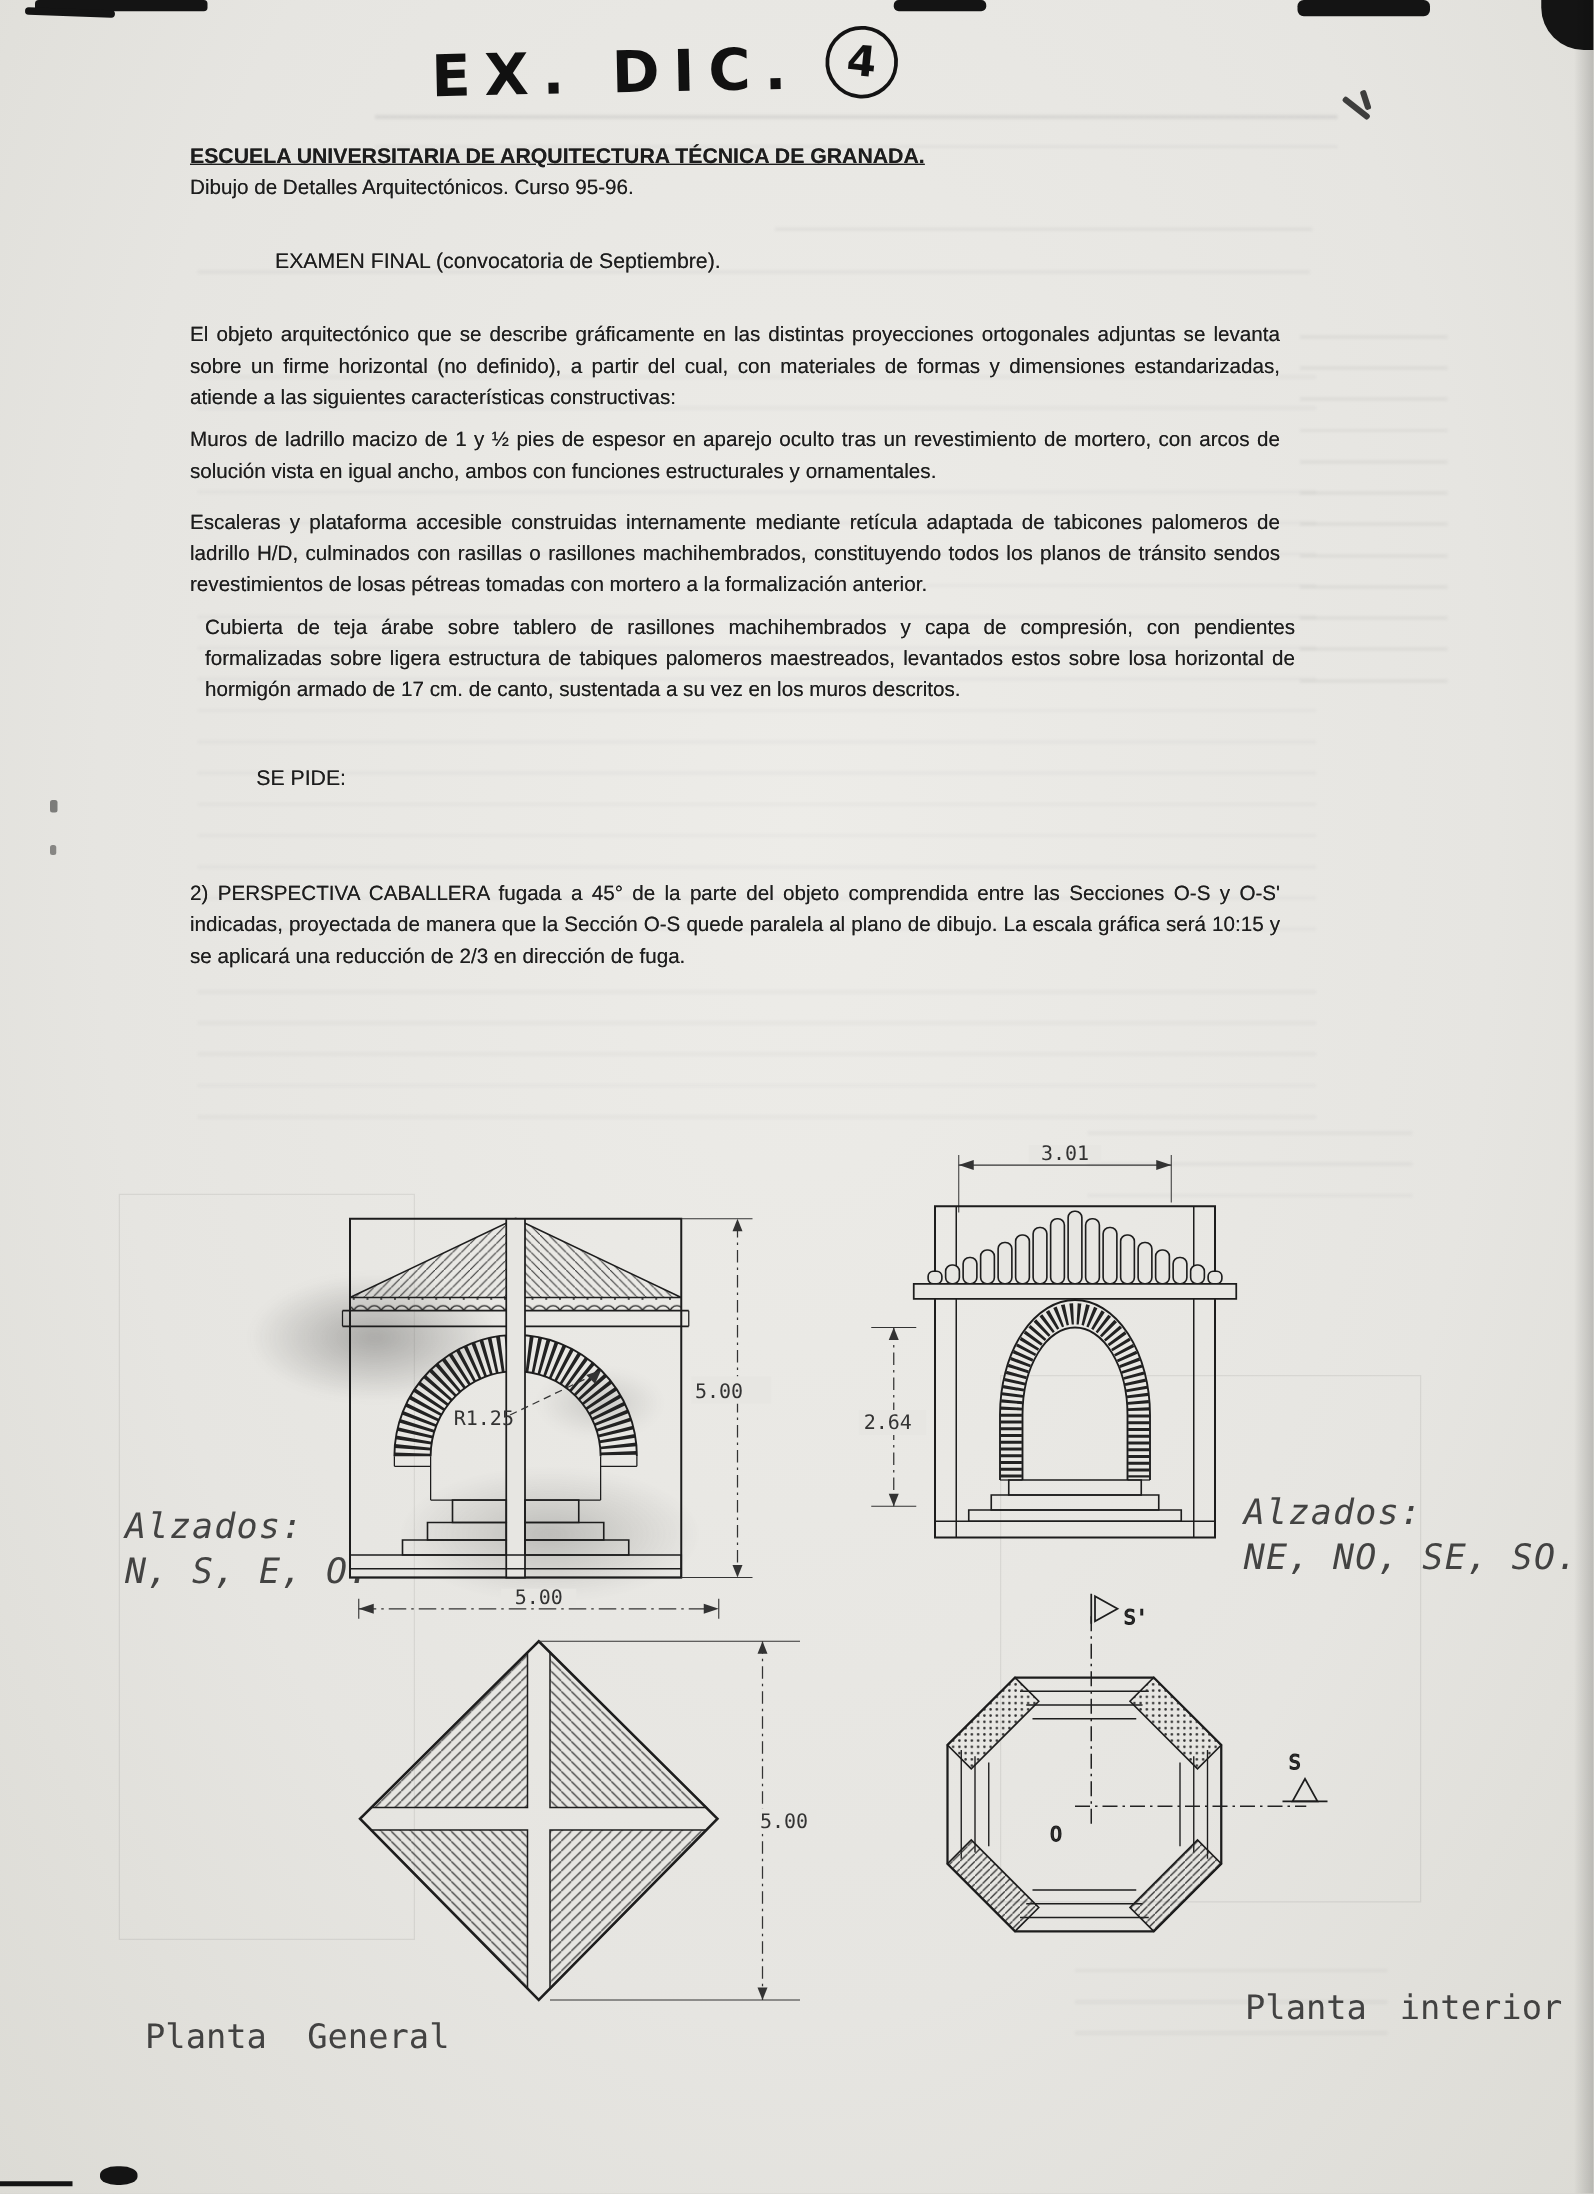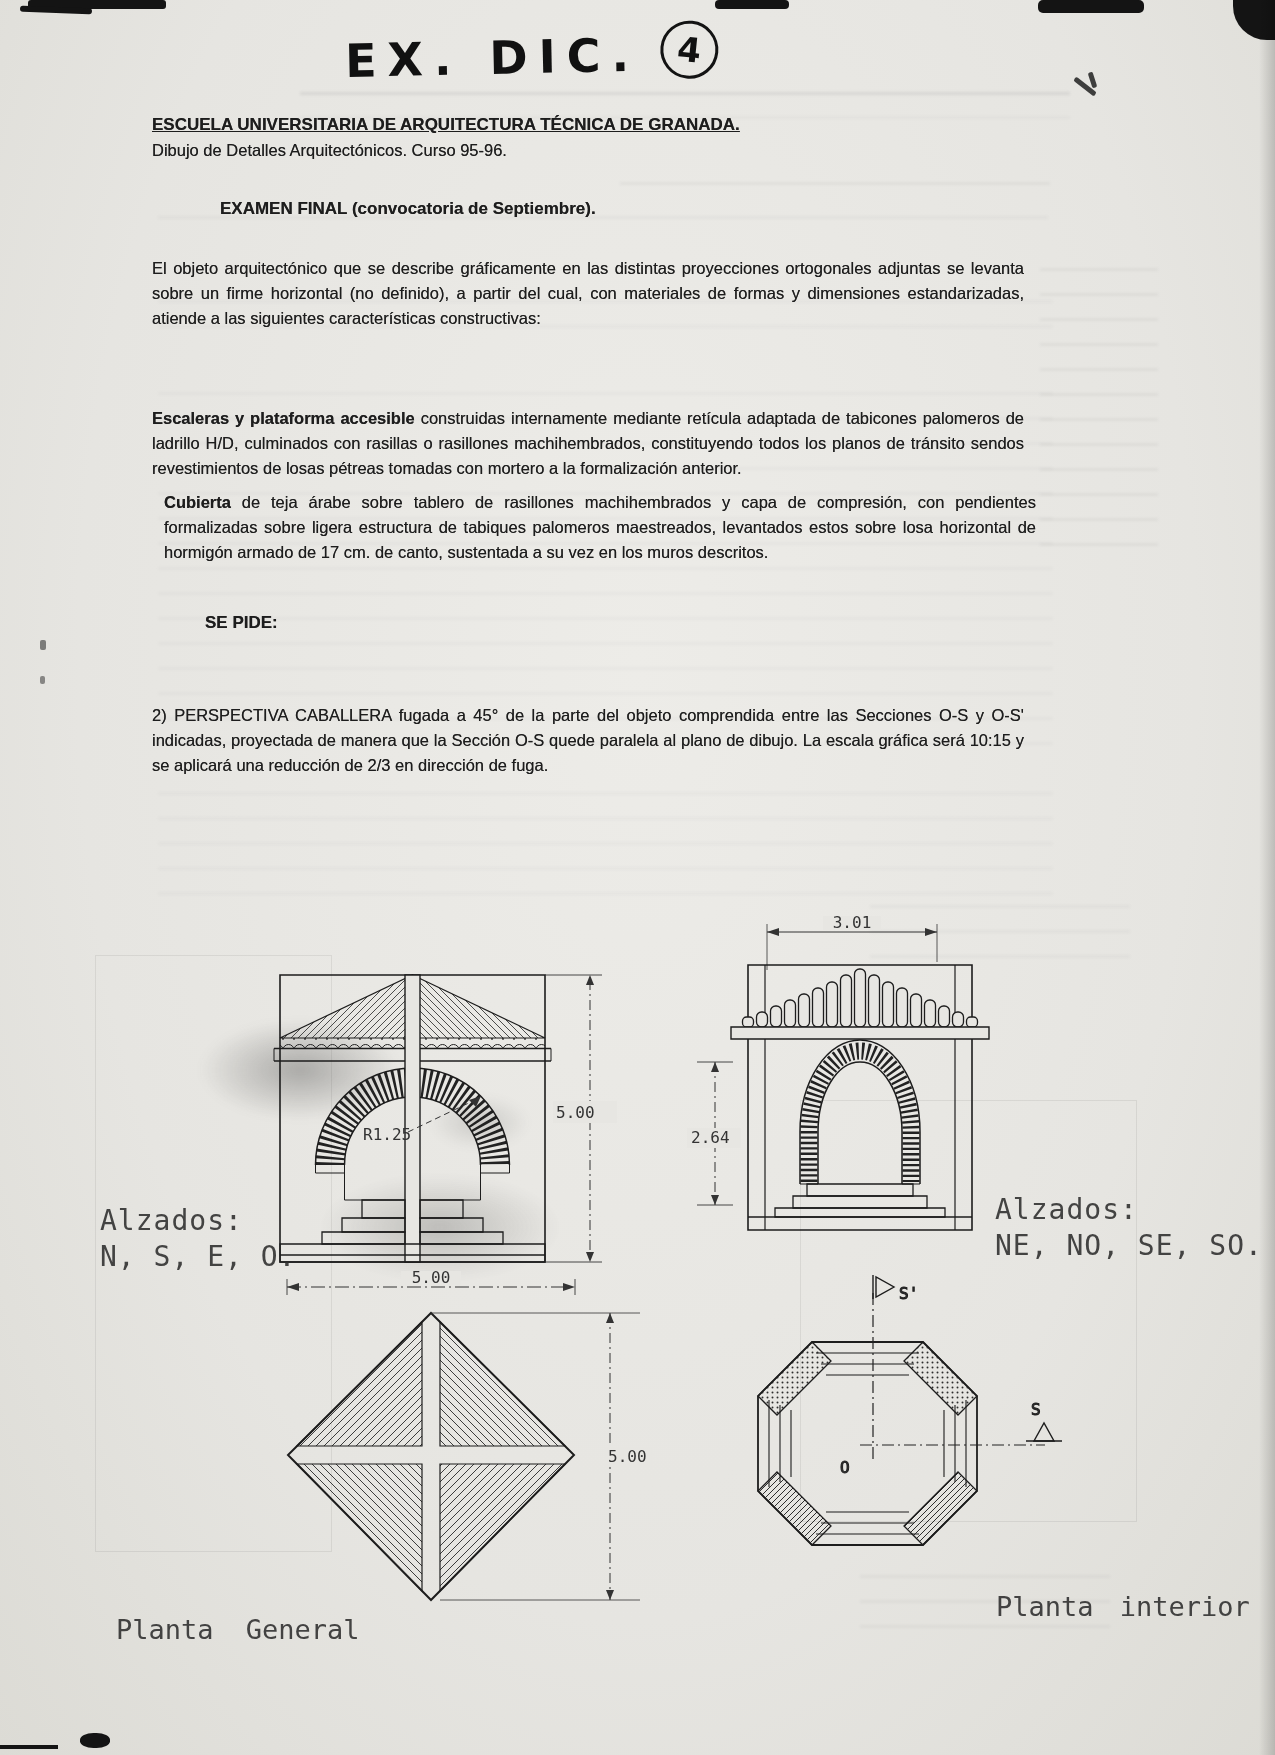--- a/index.html
+++ b/index.html
@@ -35,7 +35,7 @@
     text-shadow:0 0 .4px rgba(20,20,20,.7);}
   .w{width:872px;text-align:justify;}
   .title-line{font-weight:700;font-size:17px;text-decoration:underline;text-align:center;}
-  .bold{font-weight:700;}
+  .bold{font-weight:400;}
   .ital{font-style:italic;}
   
   .plot{position:absolute;font-family:"DejaVu Sans Mono", monospace;

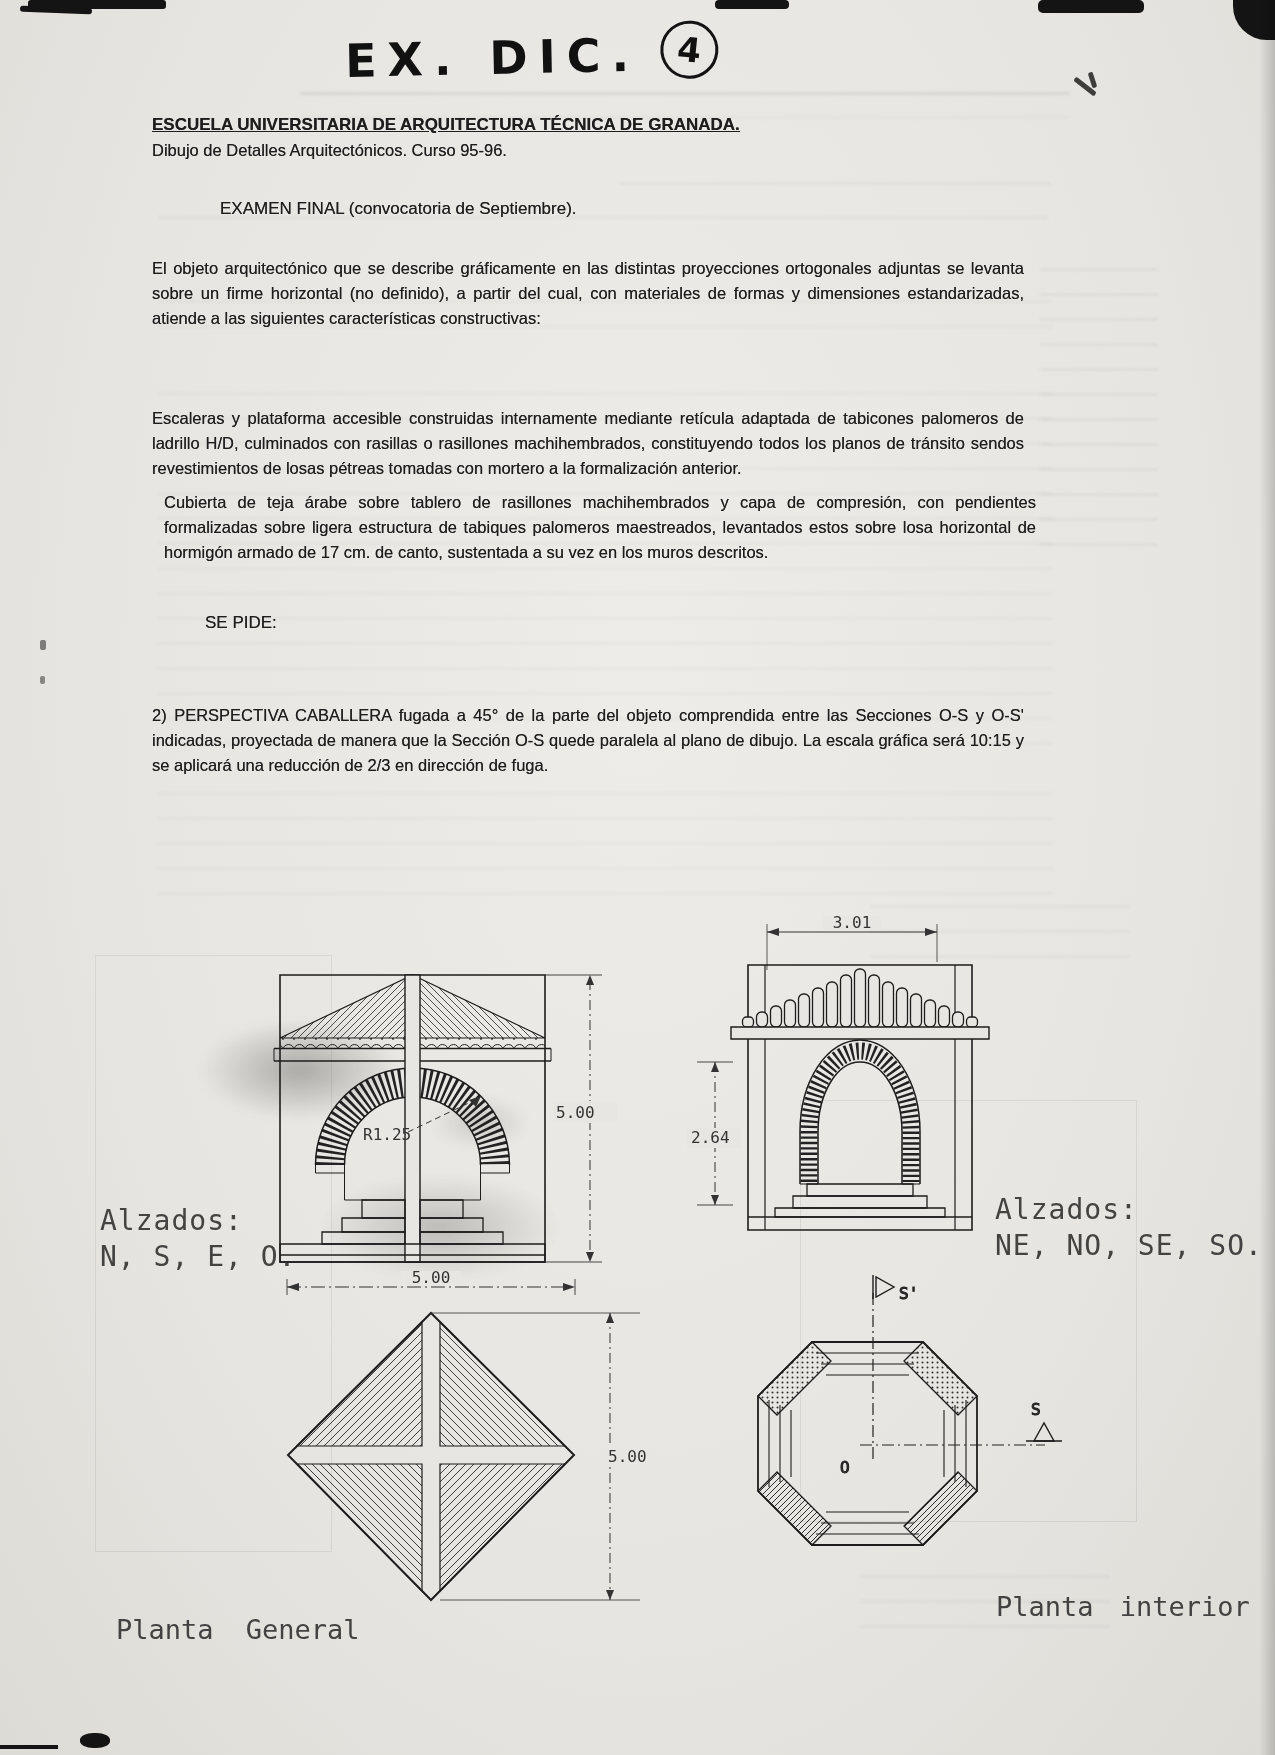--- a/index.html
+++ b/index.html
@@ -79,6 +79,7 @@
 
   <div class="doc w" style="left:152px;top:256px;">El objeto arquitectónico que se describe gráficamente en las distintas proyecciones ortogonales adjuntas se levanta sobre un firme horizontal (no definido), a partir del cual, con materiales de formas y dimensiones estandarizadas, atiende a las siguientes características constructivas:</div>
 
+  <div class="doc w" style="left:152px;top:340px;"><span class="bold">Muros</span><span> de ladrillo macizo de 1 y ½ pies de espesor en aparejo oculto tras un revestimiento de mortero, con arcos de solución vista en igual ancho, ambos con funciones estructurales y ornamentales.</span></div>
 
   <div class="doc w" style="left:152px;top:406px;"><span class="bold">Escaleras y plataforma accesible</span><span> construidas internamente mediante retícula adaptada de tabicones palomeros de ladrillo H/D, culminados con rasillas o rasillones machihembrados, constituyendo todos los planos de tránsito sendos revestimientos de losas pétreas tomadas con mortero a la formalización anterior.</span></div>
 

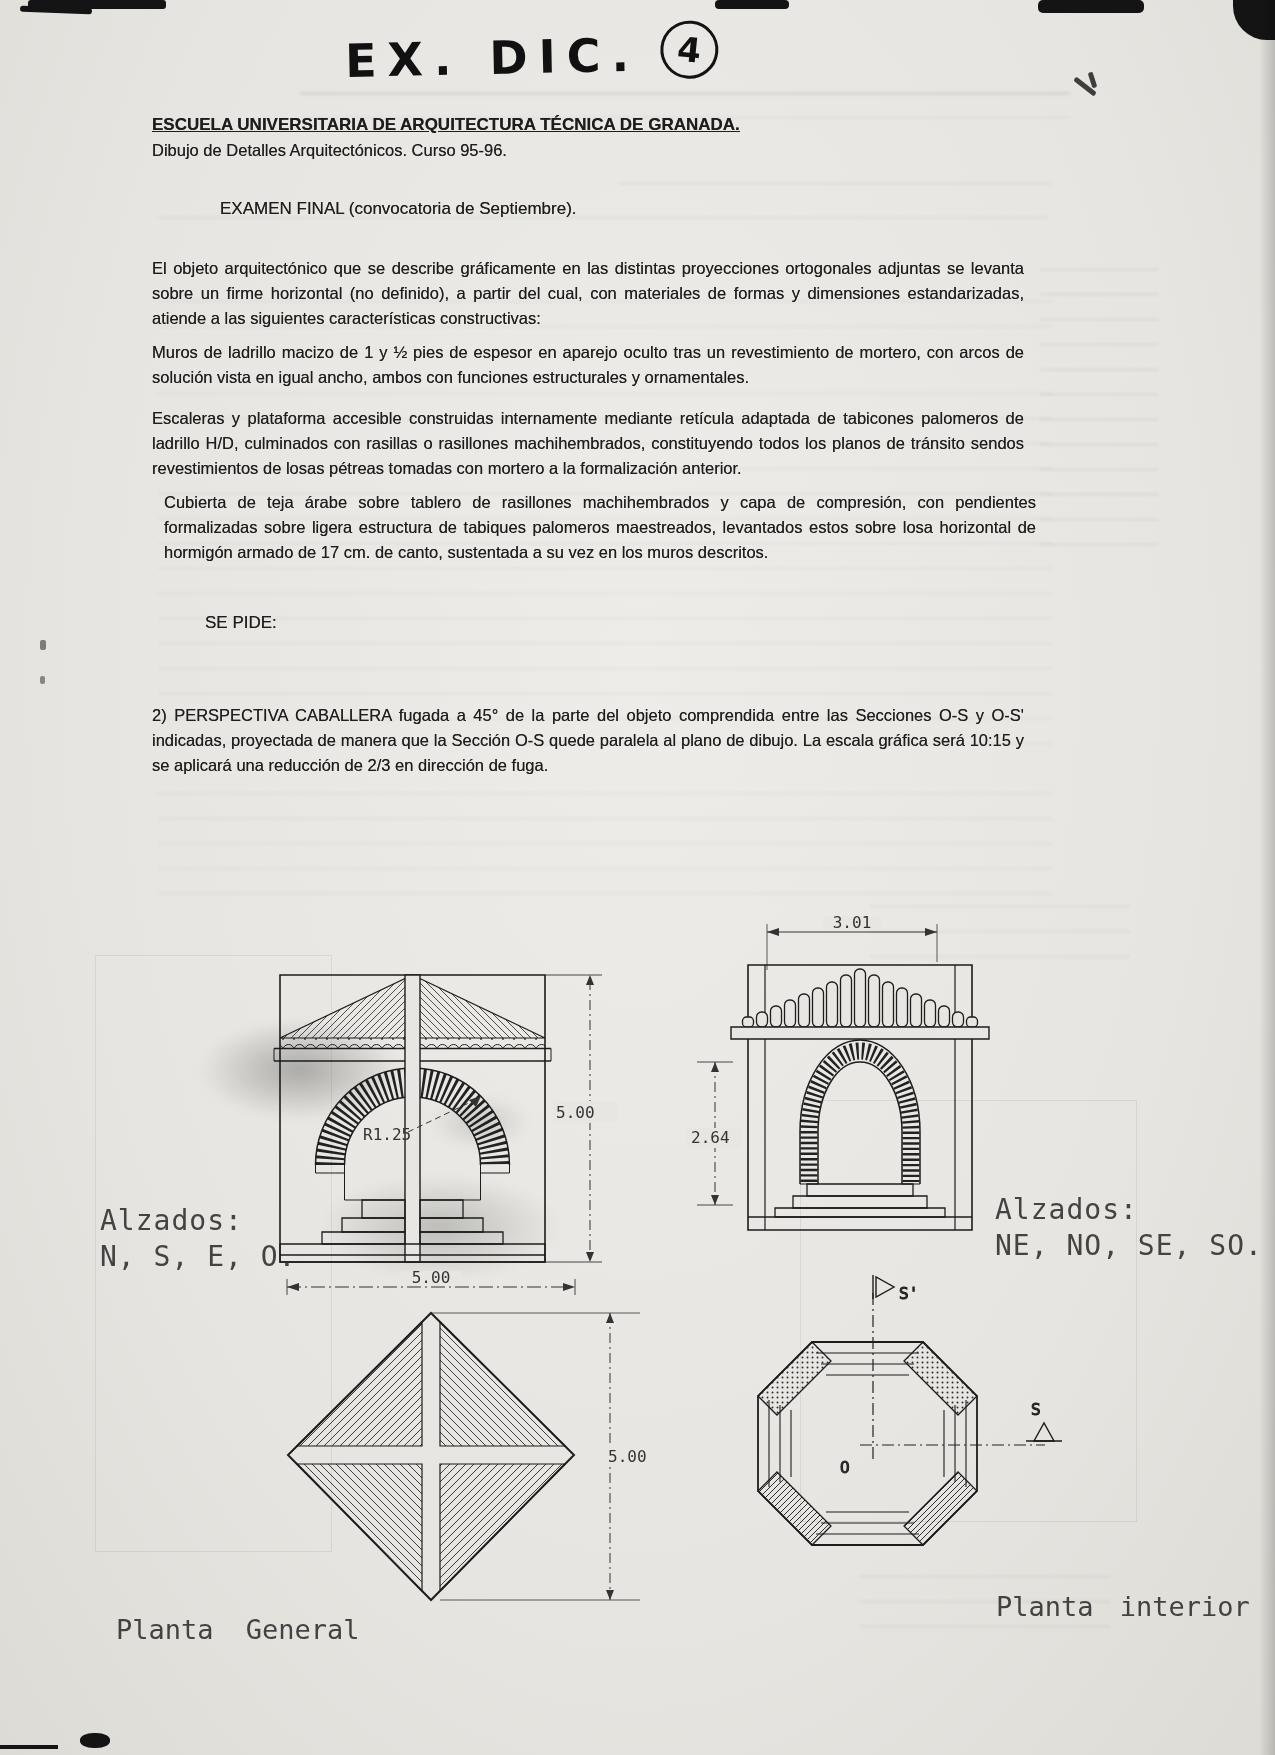--- a/index.html
+++ b/index.html
@@ -40,7 +40,7 @@
   
   .plot{position:absolute;font-family:"DejaVu Sans Mono", monospace;
     color:#2d2d2d;opacity:.88;white-space:pre;}
-  .plot-big{font-size:28px;line-height:36px;letter-spacing:1px;}
+  .plot-big{font-size:28px;line-height:36px;letter-spacing:1px;font-style:italic;}
   
   svg.draw{position:absolute;overflow:visible;}
   svg.draw line, svg.draw path, svg.draw polygon, svg.draw rect{vector-effect:non-scaling-stroke;}

